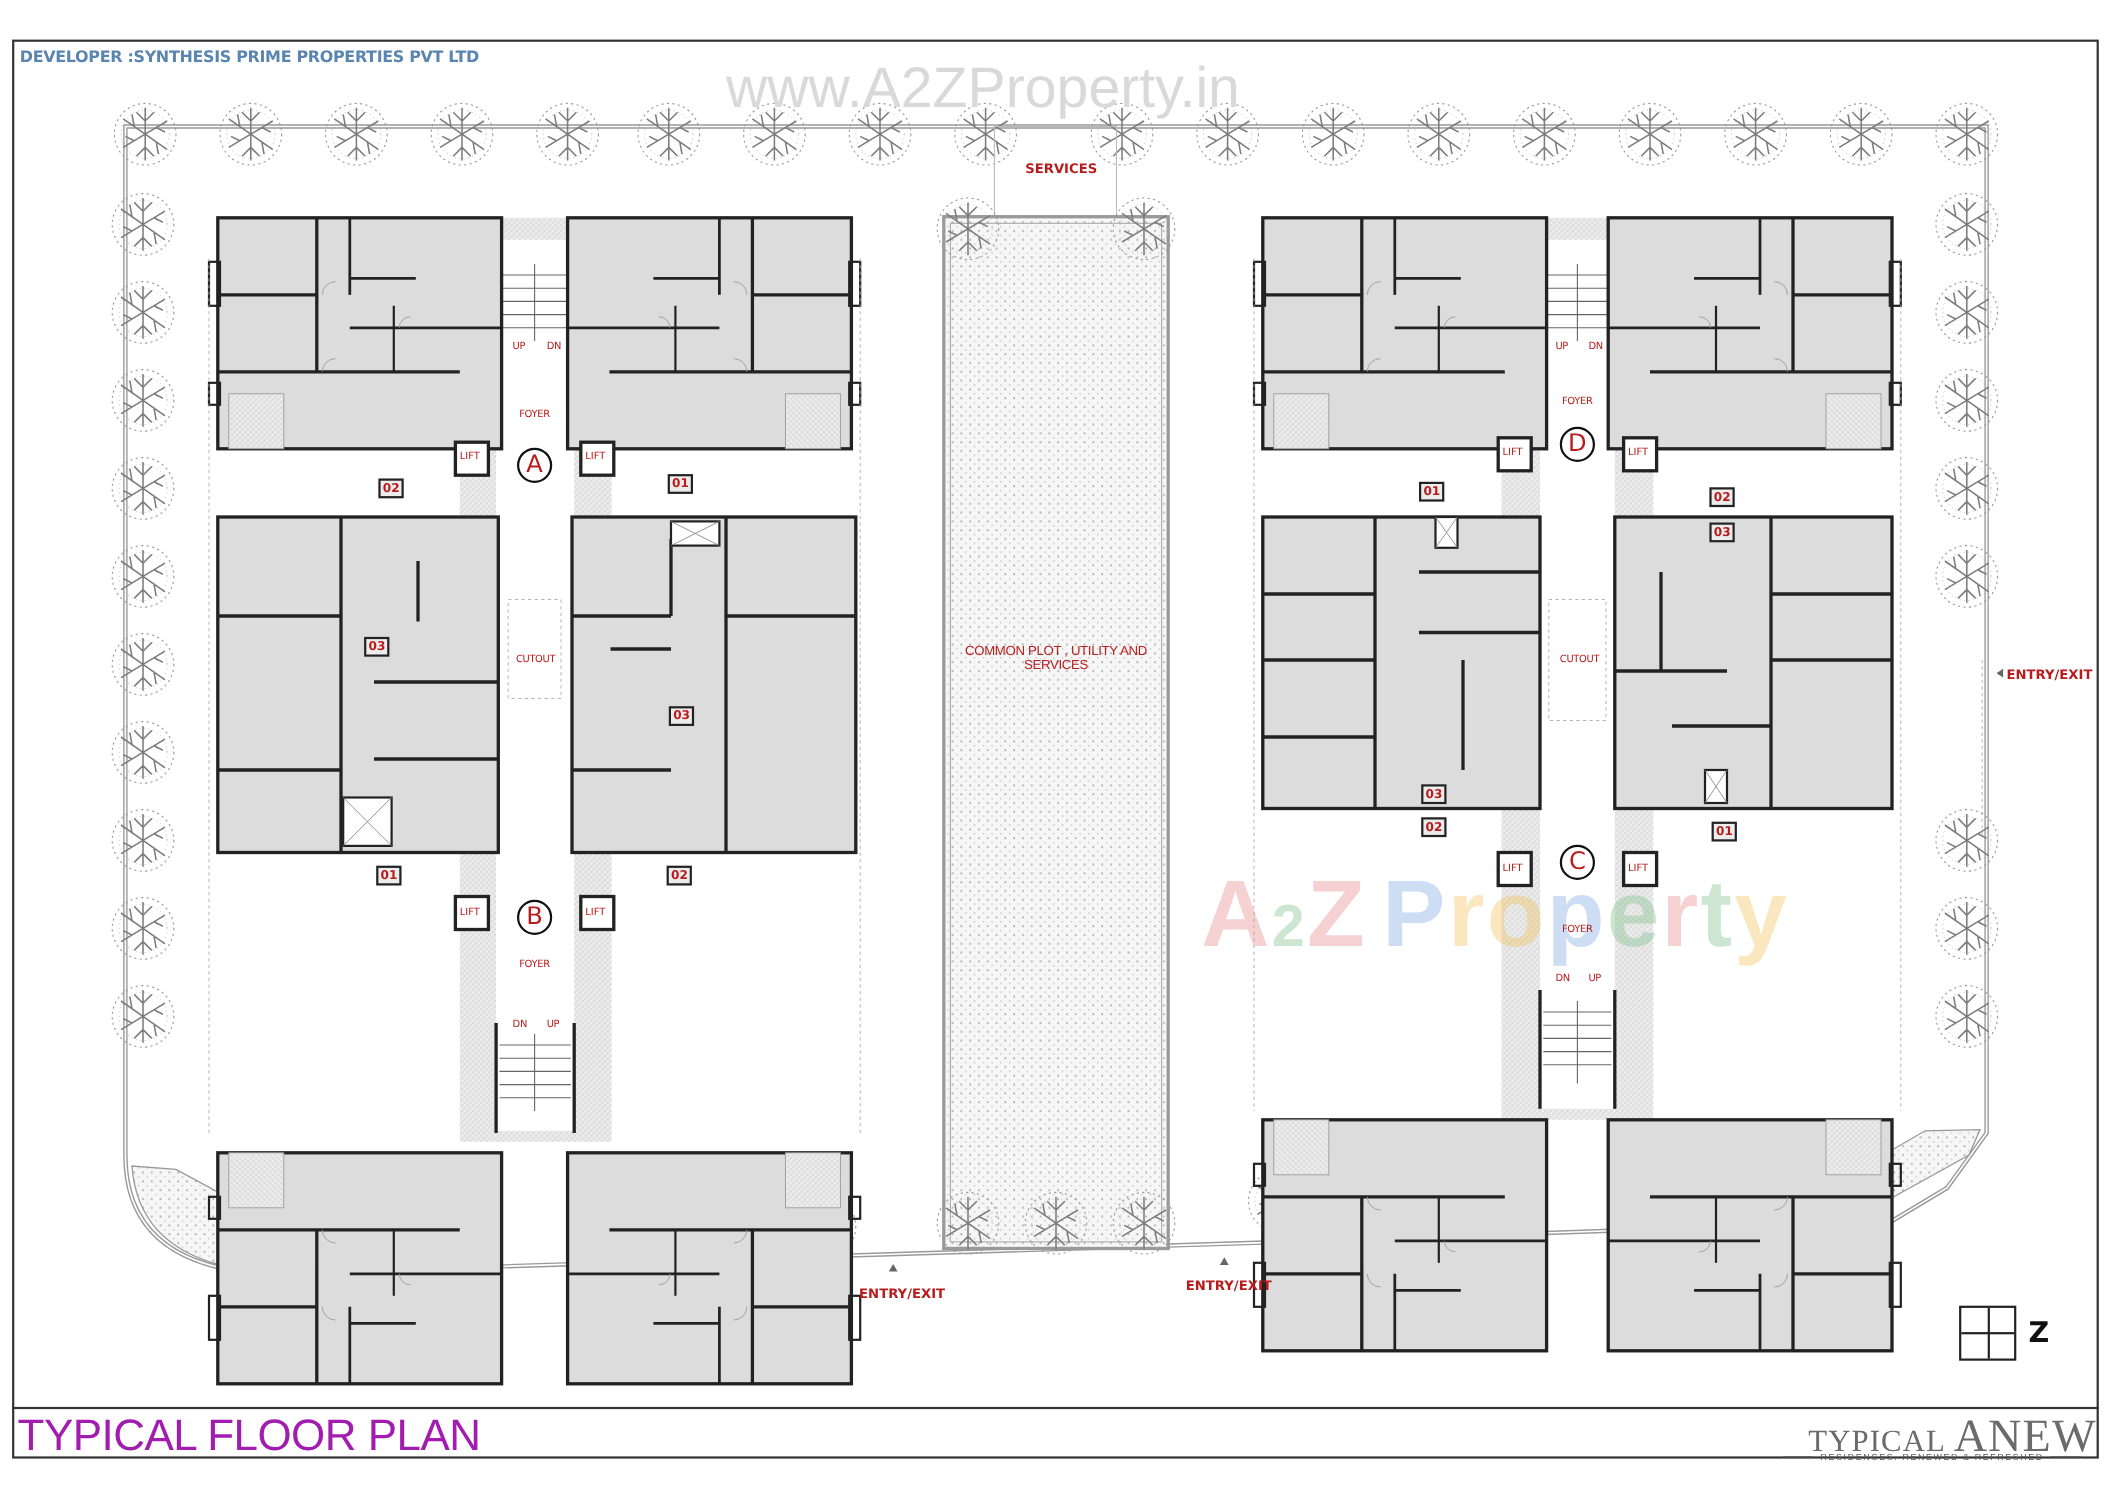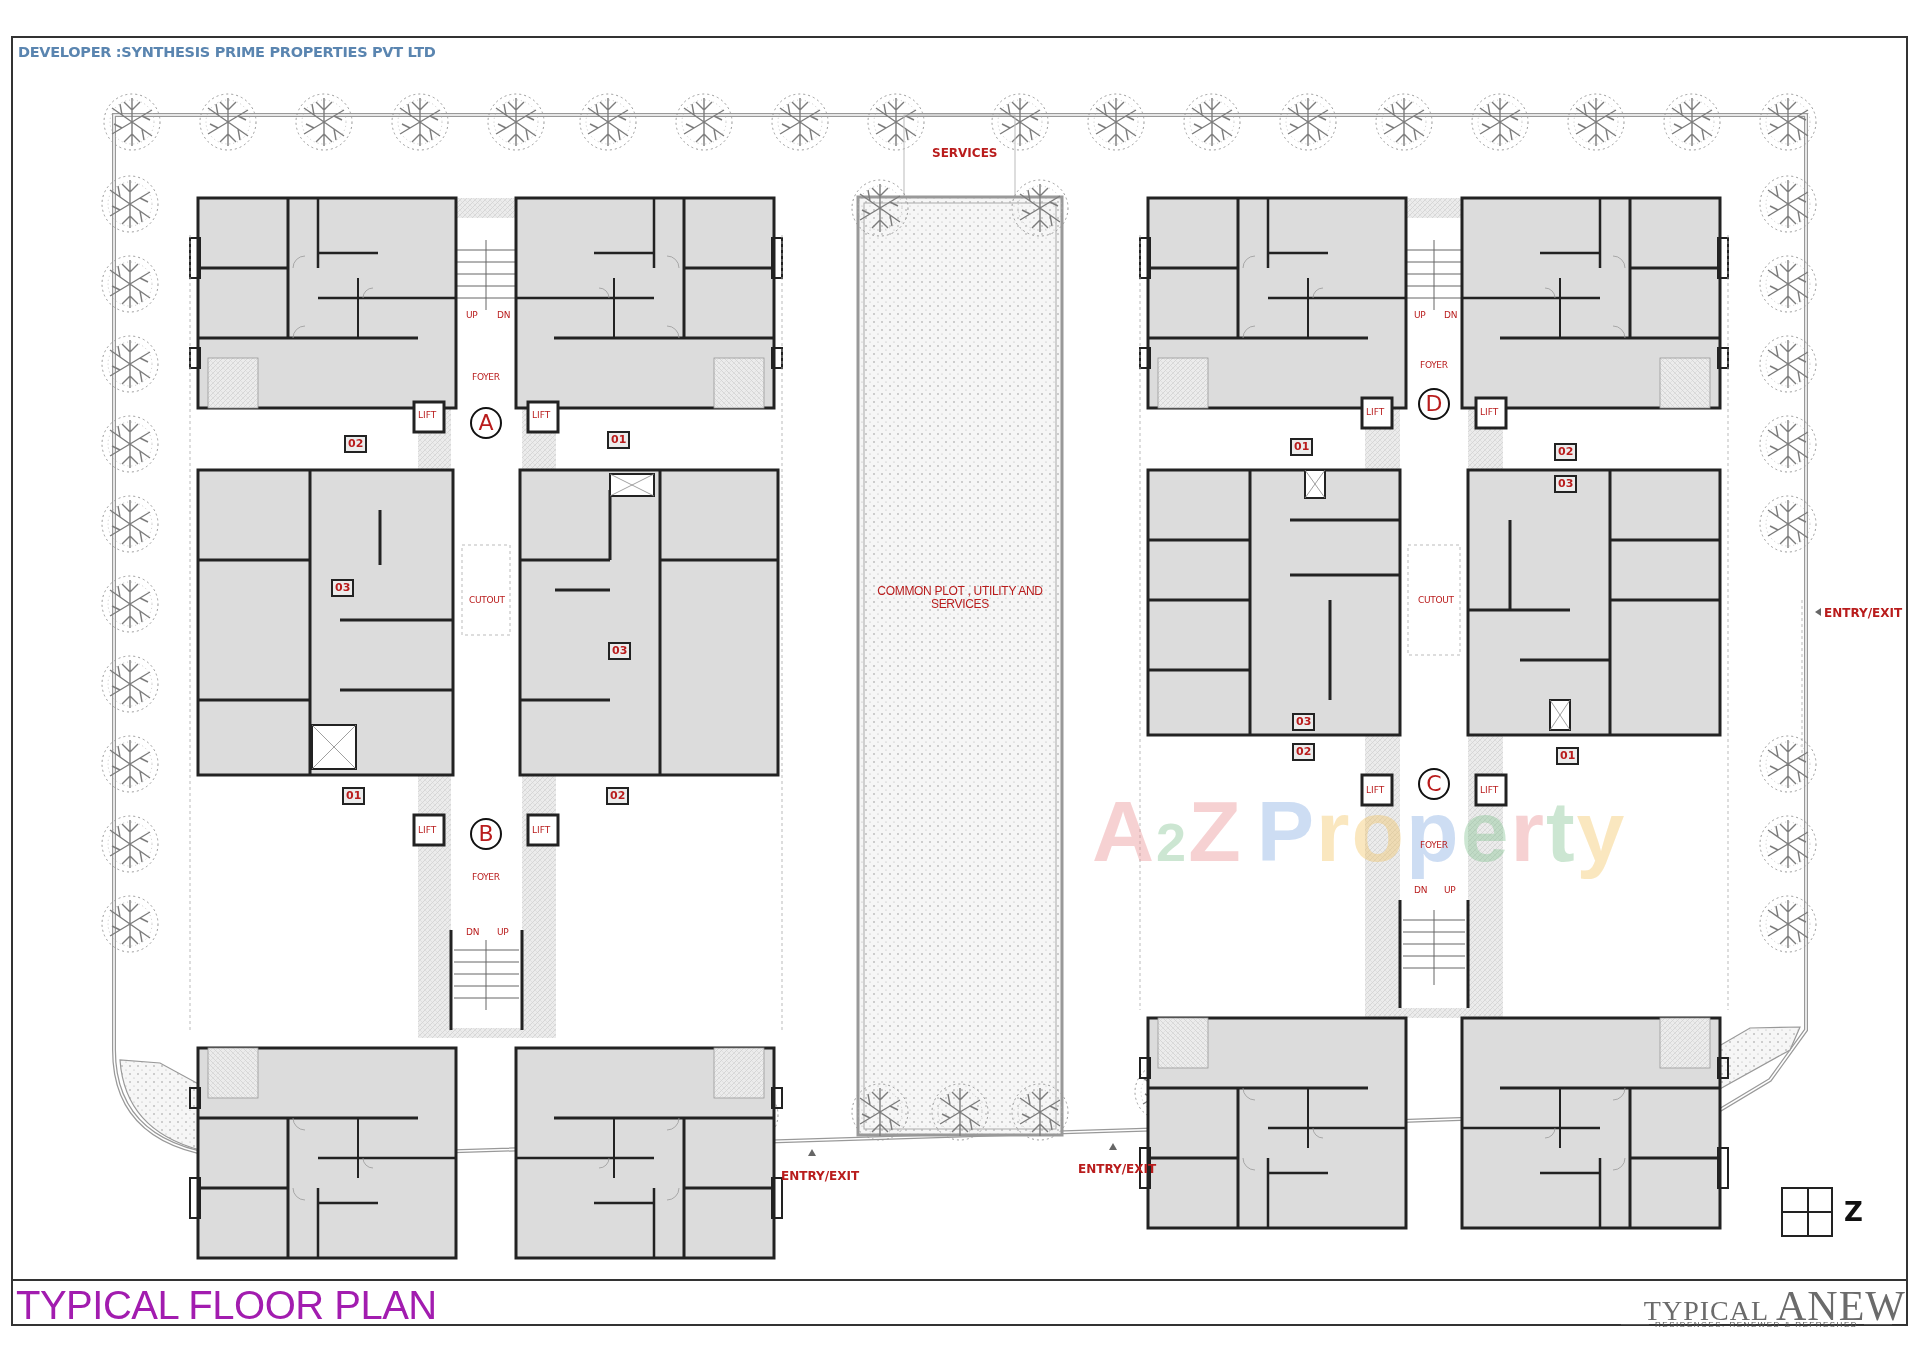--- a/index.html
+++ b/index.html
@@ -266,6 +266,7 @@
     </g>
   </svg>
 
+  <div class="wm-top">www.A2ZProperty.in</div>
   <div class="wm-mid"><span style="color:#e8898c">A</span><span style="color:#7cc08a;font-size:54px">2</span><span style="color:#e8898c">Z</span><span style="color:#7ea7e0;margin-left:14px">P</span><span style="color:#f3c25a">r</span><span style="color:#f3c25a">o</span><span style="color:#7ea7e0">p</span><span style="color:#7cc08a">e</span><span style="color:#e8898c">r</span><span style="color:#7cc08a">t</span><span style="color:#f3c25a">y</span></div>
 
   <div class="developer">DEVELOPER :SYNTHESIS PRIME PROPERTIES PVT LTD</div>

